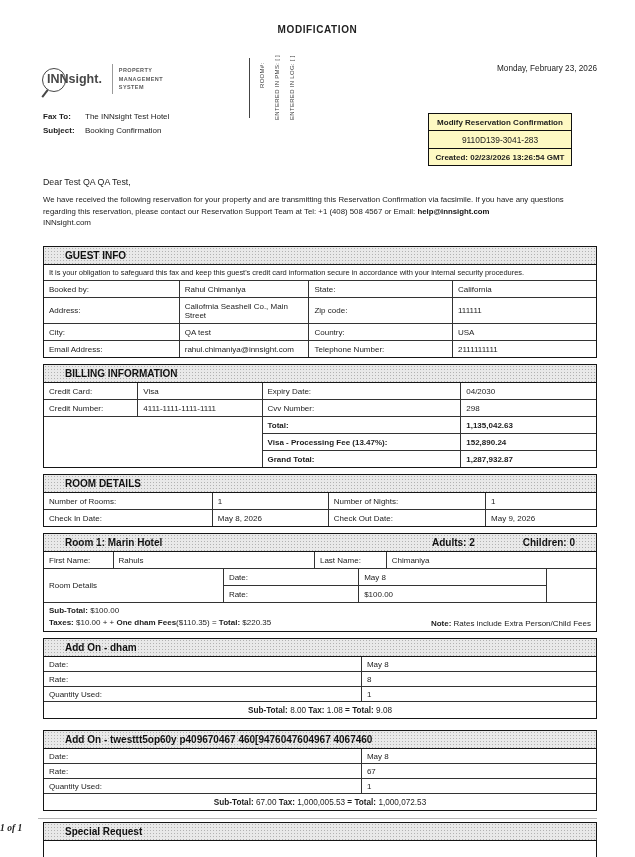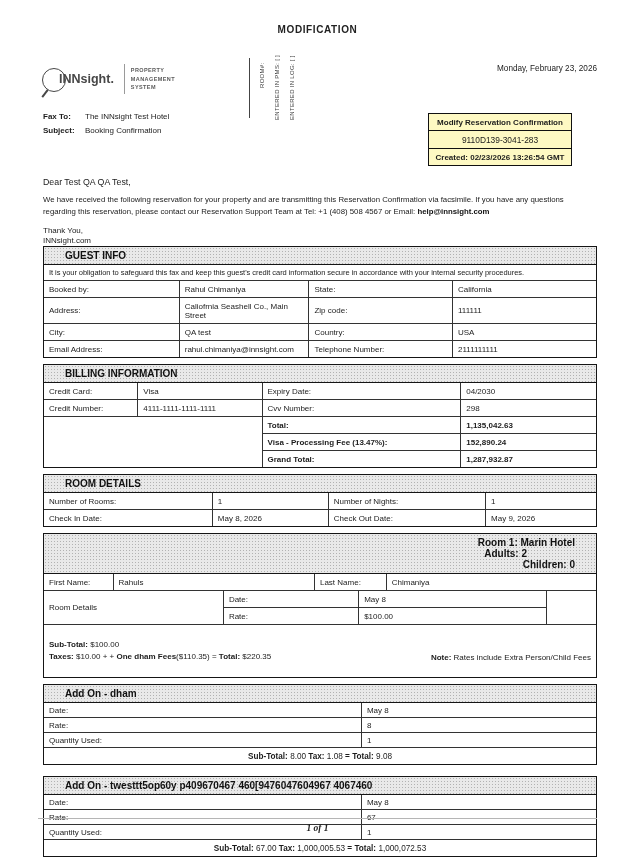--- a/index.html
+++ b/index.html
@@ -12,7 +12,7 @@
   .doc-title{position:absolute;top:24px;left:0;right:0;text-align:center;
     font-size:10px;font-weight:600;letter-spacing:.6px;color:#222;}
   .logo{position:absolute;left:43px;top:64px;display:flex;align-items:center;}
-  .logo-mark{position:relative;font-size:12.5px;font-weight:bold;color:#474747;padding-left:16px;}
+  .logo-mark{position:relative;font-size:12.5px;font-weight:bold;color:#474747;padding-left:4px;}
   .logo-circle{position:absolute;left:-1px;top:-4px;width:22px;height:22px;
     border:1.7px solid #474747;border-radius:50%;}
   .logo-handle{position:absolute;left:1px;top:17px;width:2px;height:9px;background:#474747;

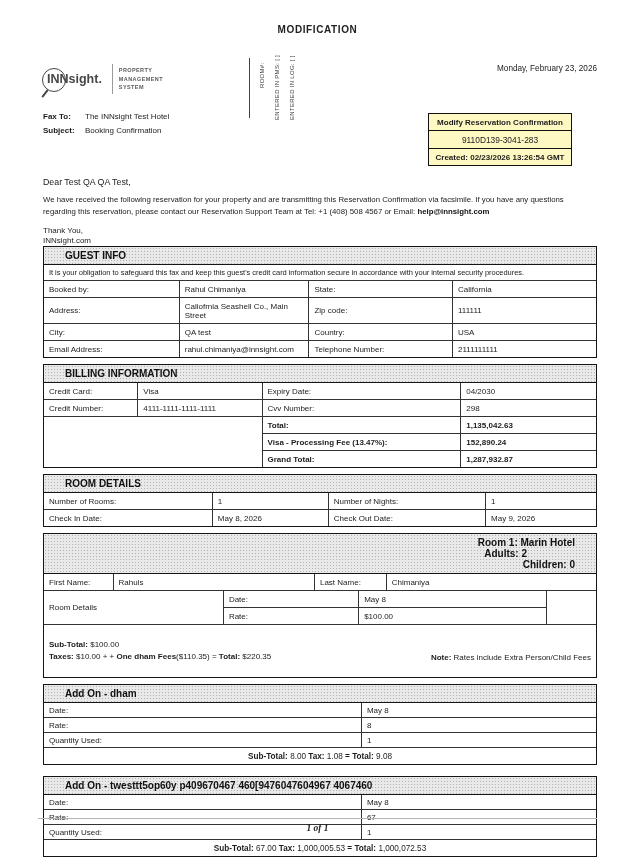--- a/index.html
+++ b/index.html
@@ -129,7 +129,6 @@
       <span>We have received the following reservation for your property and are transmitting this Reservation Confirmation via facsimile. If you have any questions regarding this reservation, please contact our Reservation Support Team at Tel: +1 (408) 508 4567 or Email:</span>
       <b>help@innsight.com</b>
     </div>
-    <div class="thanks">Thank You,</div>
     <div class="signature">INNsight.com</div>
   </div>
 

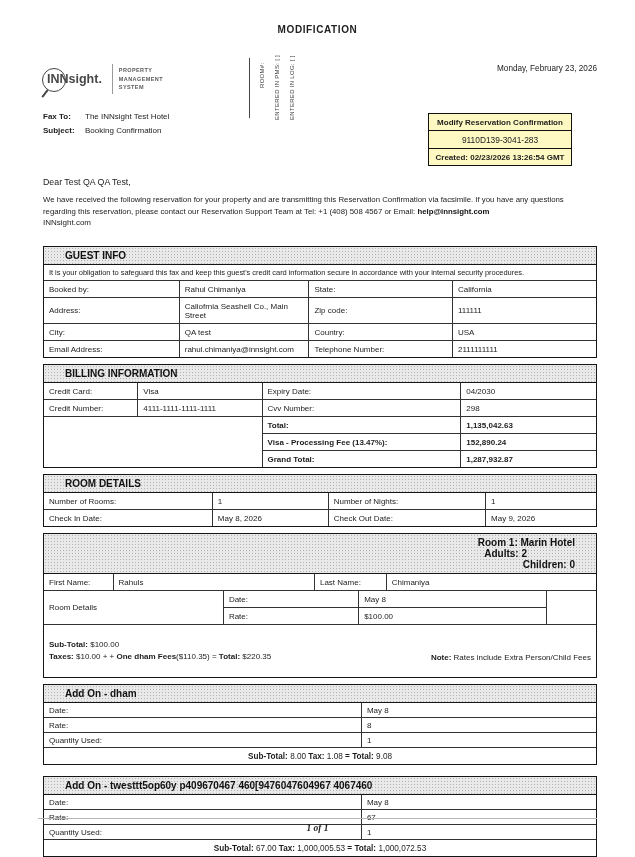--- a/index.html
+++ b/index.html
@@ -55,7 +55,7 @@
   }
   .section-header{padding:3px 21px;font-weight:bold;font-size:10px;
     border-bottom:1px solid #151515;color:#111;}
-  .section-header.flex{display:flex;align-items:flex-end;flex-direction:column;}
+  .section-header.flex{display:flex;align-items:center;}
   .section-header .title{flex:1;}
   .section-header .adults{margin-right:48px;}
   .notice{padding:3px 5px;font-size:7.5px;letter-spacing:-.05px;border-bottom:1px solid #333;}

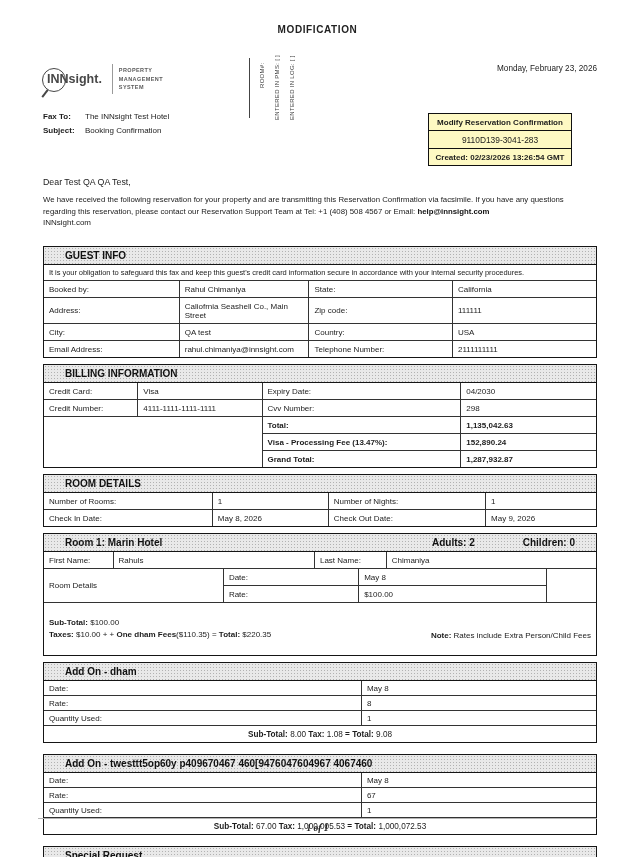--- a/index.html
+++ b/index.html
@@ -65,7 +65,7 @@
   td.b{font-weight:bold;}
   .addon td{padding:2.5px 5px;}
   .totals-row{border-top:1px solid #333;text-align:center;padding:3.5px 4px;font-size:8.2px;}
-  .subtotal-block{border-top:1px solid #333;padding:14px 5px;display:flex;align-items:flex-end;}
+  .subtotal-block{border-top:1px solid #333;padding:2px 5px;display:flex;align-items:flex-end;}
   .subtotal-left{flex:1;line-height:1.5;}
   .subtotal-note{white-space:nowrap;padding-bottom:1px;}
   .sr-content{padding:16px 5px 6px 5px;}

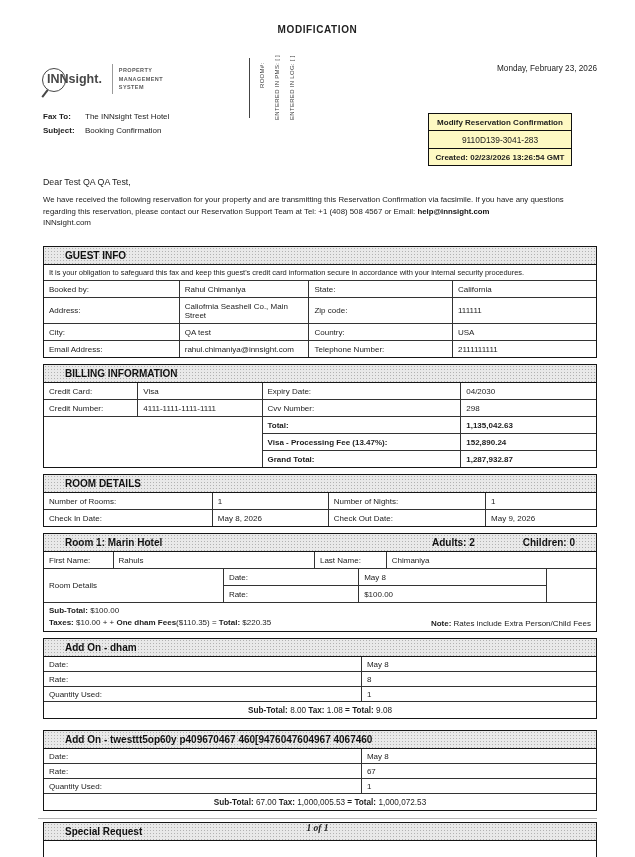--- a/index.html
+++ b/index.html
@@ -73,7 +73,7 @@
     font-size:8.4px;padding:4.5px 2px;margin-bottom:0;}
   
   .footer-rule{position:absolute;left:38px;right:38px;top:818px;border-top:1.5px solid #b5b5b5;}
-  .page-num{position:absolute;top:823px;left:0;right:0;text-align:center;
+  .page-num{position:absolute;top:823px;left:0;right:0;
     font-family:"Liberation Serif",serif;font-style:italic;font-weight:bold;font-size:9.5px;color:#222;}
 </style>
 </head>

